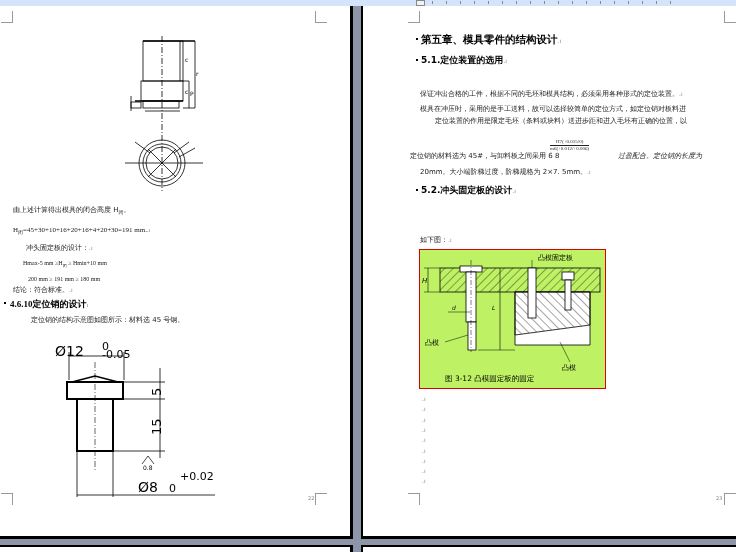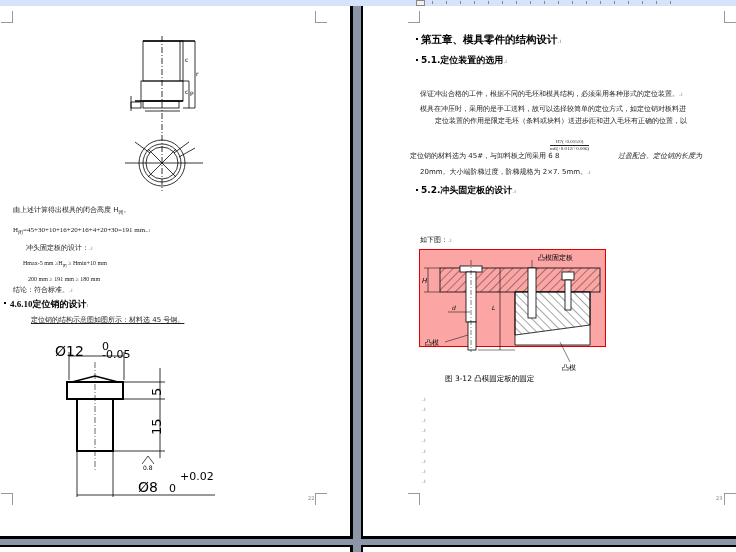--- a/index.html
+++ b/index.html
@@ -30,7 +30,7 @@
   .pagenum { position: absolute; font-size: 5px; color: #888; }
   .para-mark { position: absolute; font-size: 6px; color: #888; }
 
-  .figure-box { position: absolute; left: 419px; top: 249px; width: 187px; height: 98px; border: 1.5px solid #d00; background: #fca5a5; }
+  .figure-box { position: absolute; left: 419px; top: 249px; width: 187px; height: 140px; border: 1.5px solid #d00; background: #bef264; }
   svg text { font-family: "DejaVu Sans", sans-serif; }
 </style>
 </head>

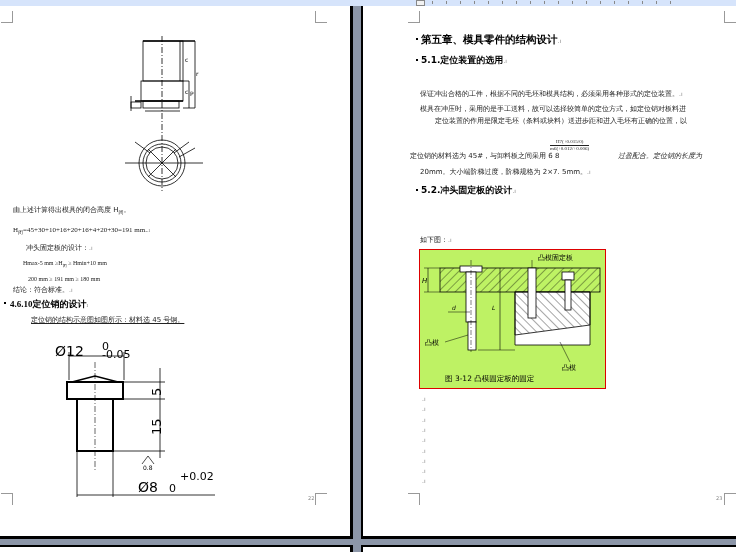--- a/index.html
+++ b/index.html
@@ -122,7 +122,7 @@
   <div class="h-section serif" style="left:10px;top:292px;">
     <span>4.6.10</span><span>定位销的设计</span><span class="mark">ı</span>
   </div>
-  <div class="txt" style="left:31px;top:310px;text-decoration:underline;">定位销的结构示意图如图所示：材料选 45 号钢。</div>
+  <div class="txt" style="left:31px;top:310px;">定位销的结构示意图如图所示：材料选 45 号钢。</div>
 
   <svg style="position:absolute;left:40px;top:334px;" width="180" height="160" viewBox="0 0 180 160">
     <g stroke="#000" fill="none">

